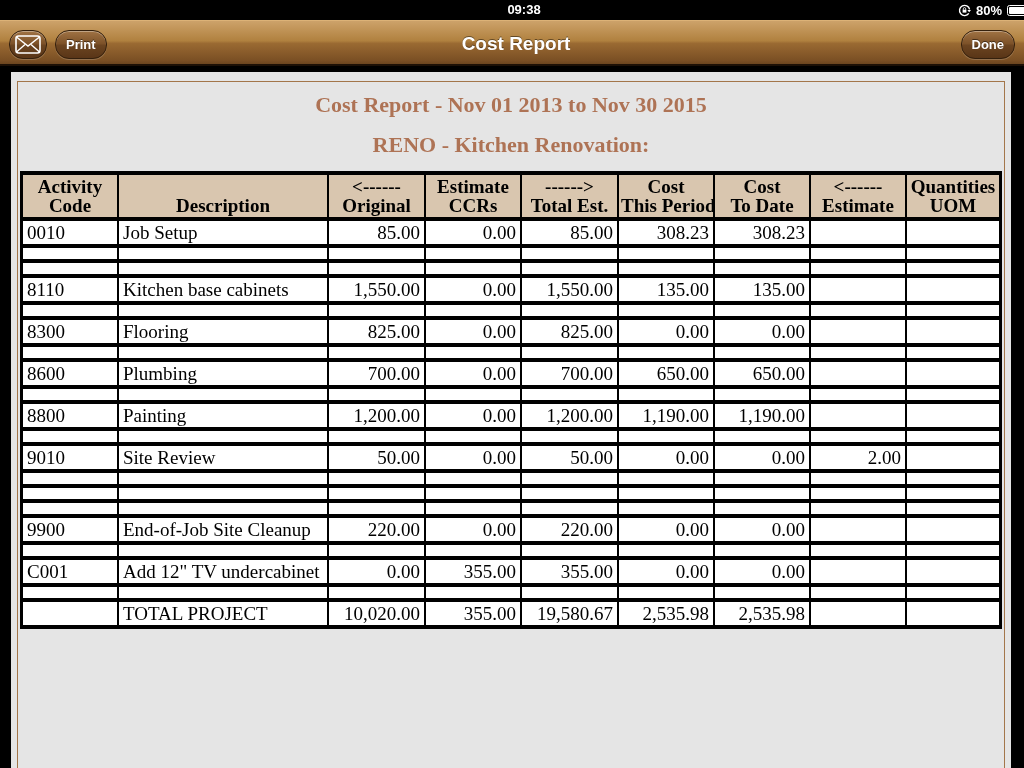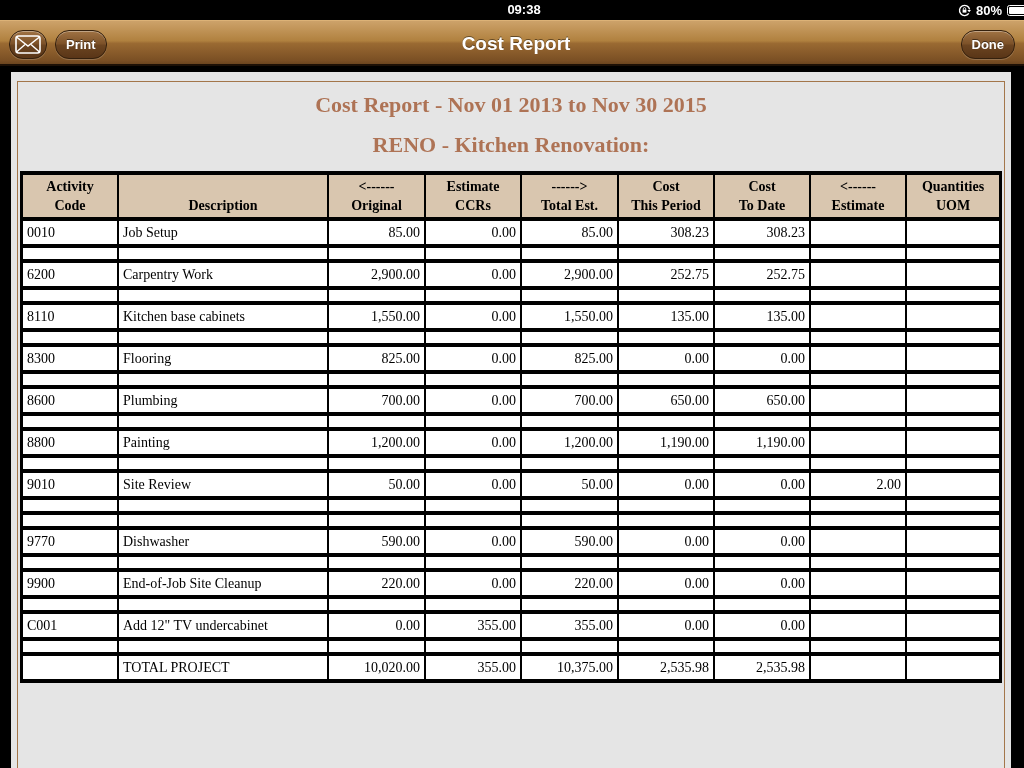--- a/index.html
+++ b/index.html
@@ -87,7 +87,7 @@
     table-layout: fixed;
     border-collapse: separate; border-spacing: 0;
     border: 2px solid #000;
-    font-size: 14px; color: #000;
+    font-size: 19px; color: #000;
   }
   table.cost th, table.cost td {
     border: 1px solid #000;

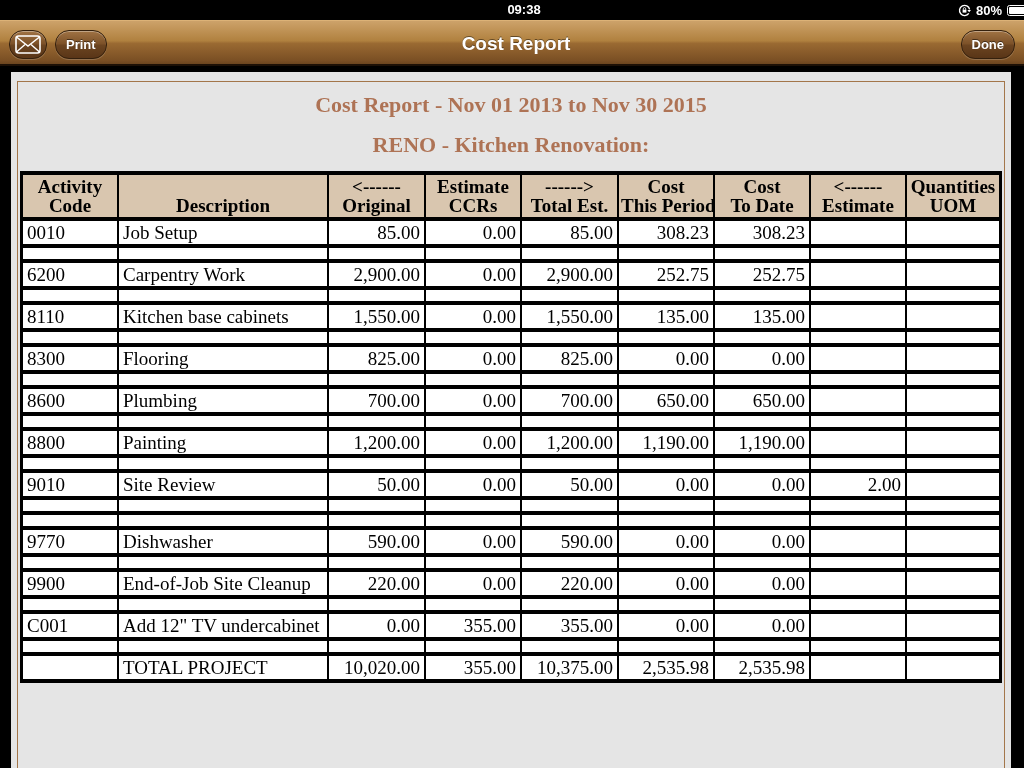--- a/index.html
+++ b/index.html
@@ -224,17 +224,6 @@
             <td></td>
             <td></td>
           </tr>
-          <tr>
-            <td class="txt">6200</td>
-            <td class="txt">Carpentry Work</td>
-            <td class="num">2,900.00</td>
-            <td class="num">0.00</td>
-            <td class="num">2,900.00</td>
-            <td class="num">252.75</td>
-            <td class="num">252.75</td>
-            <td class="txt"></td>
-            <td class="txt"></td>
-          </tr>
           <tr class="spacer">
             <td></td>
             <td></td>

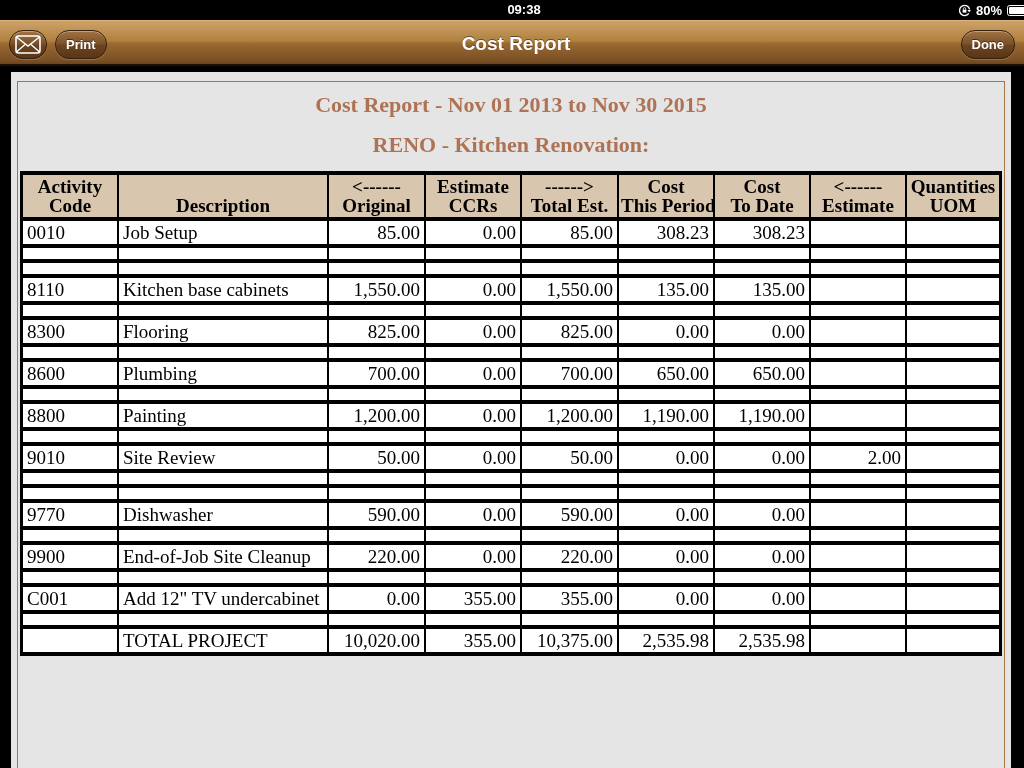--- a/index.html
+++ b/index.html
@@ -356,17 +356,6 @@
             <td></td>
             <td></td>
           </tr>
-          <tr>
-            <td class="txt">9770</td>
-            <td class="txt">Dishwasher</td>
-            <td class="num">590.00</td>
-            <td class="num">0.00</td>
-            <td class="num">590.00</td>
-            <td class="num">0.00</td>
-            <td class="num">0.00</td>
-            <td class="txt"></td>
-            <td class="txt"></td>
-          </tr>
           <tr class="spacer">
             <td></td>
             <td></td>

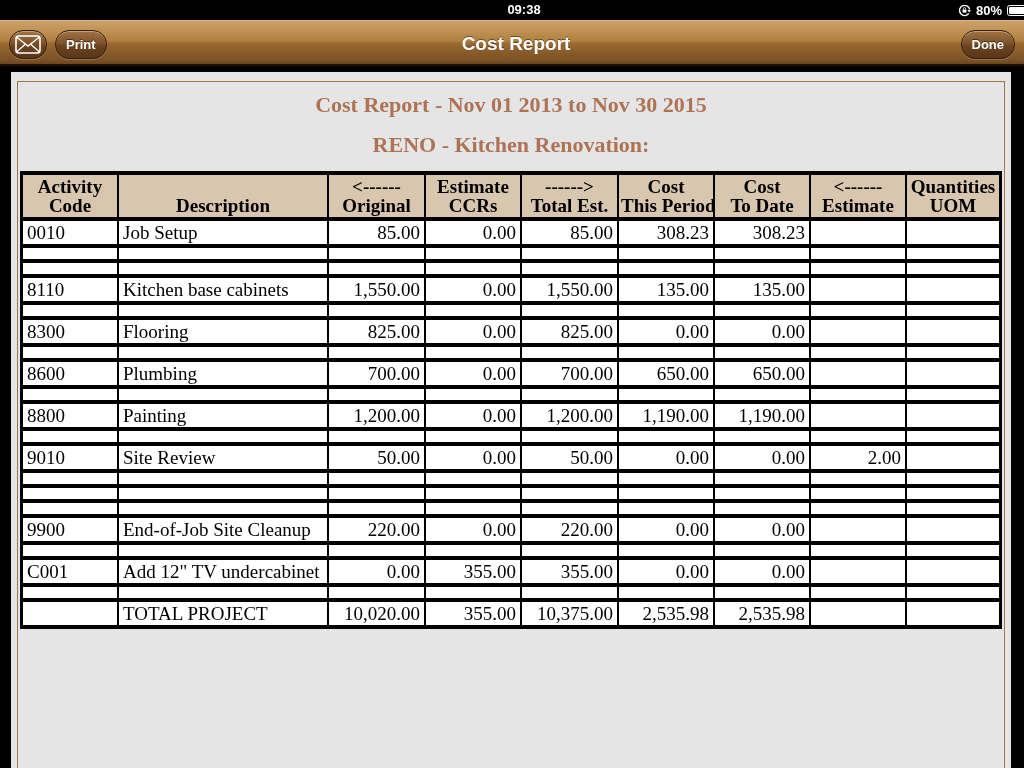--- a/index.html
+++ b/index.html
@@ -416,7 +416,7 @@
             <td class="txt">TOTAL PROJECT</td>
             <td class="num">10,020.00</td>
             <td class="num">355.00</td>
-            <td class="num">10,375.00</td>
+            <td class="num">19,580.67</td>
             <td class="num">2,535.98</td>
             <td class="num">2,535.98</td>
             <td class="txt"></td>

